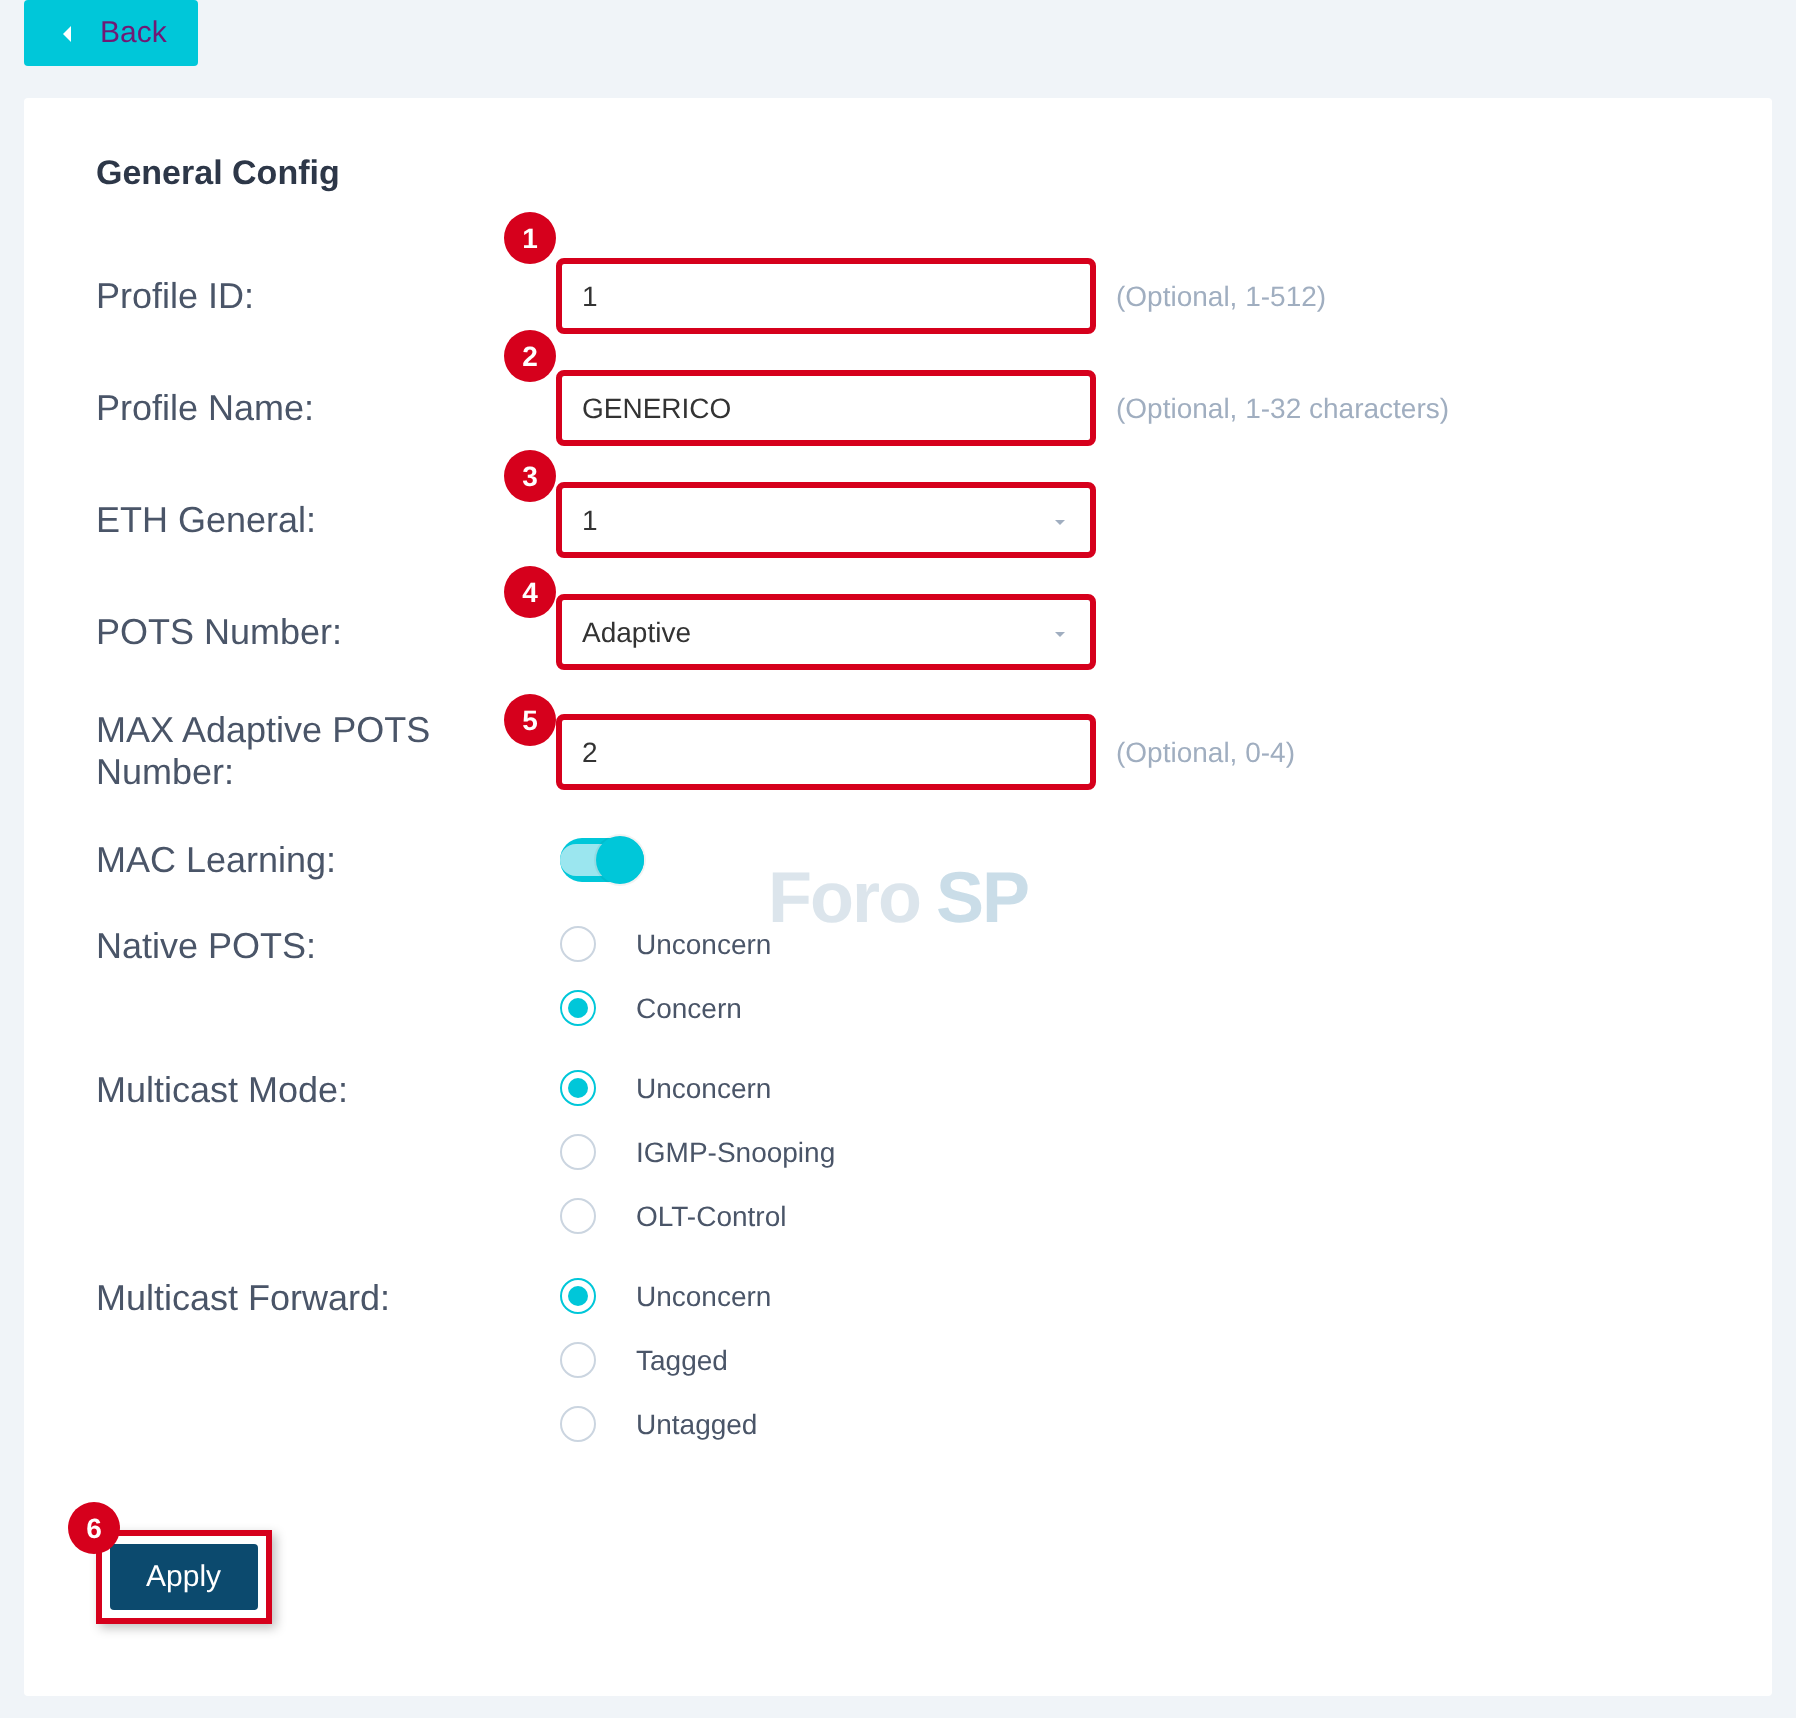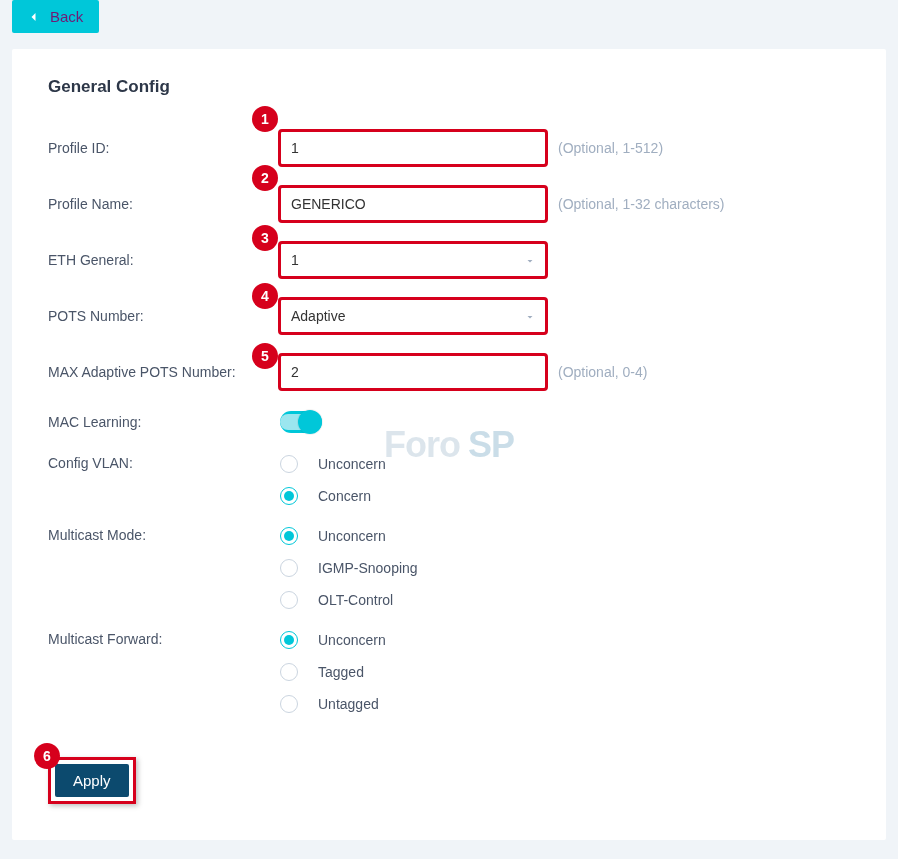--- a/index.html
+++ b/index.html
@@ -13,7 +13,7 @@
   .card { background: #fff; border-radius: 2px; padding: 28px 36px 36px 36px; position: relative; }
   .card-title { font-size: 17px; font-weight: 700; color: #2d3748; margin-bottom: 34px; }
   .form-row { display: flex; align-items: center; margin-bottom: 22px; position: relative; }
-  .form-label { width: 232px; flex-shrink: 0; color: #4a5568; font-size: 14px; }
+  .form-label { width: 232px; flex-shrink: 0; color: #4a5568; font-size: 18px; }
   .form-input, .form-select { width: 266px; height: 34px; border: 1px solid #cbd5e0; border-radius: 2px; padding: 0 10px; font-size: 14px; color: #333; background: #fff; }
   .form-select-wrap { position: relative; width: 266px; }
   .form-select { appearance: none; -webkit-appearance: none; padding-right: 28px; }

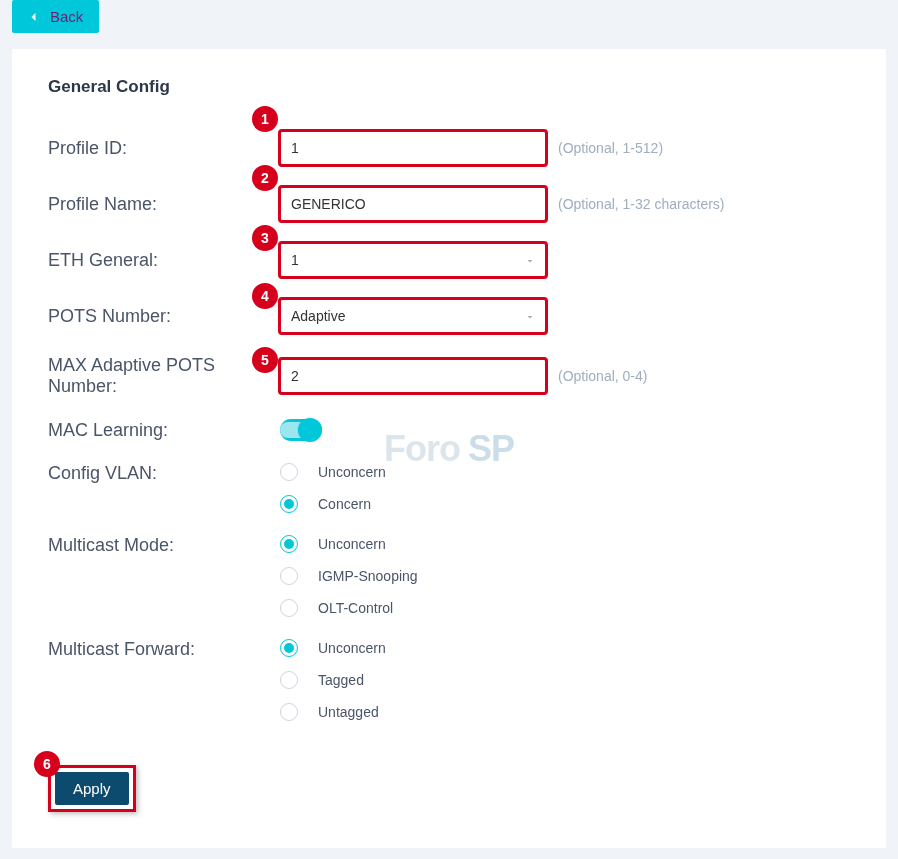--- a/index.html
+++ b/index.html
@@ -133,7 +133,7 @@
 
     
     <div class="form-row radio-multiline">
-      <div class="form-label">Config VLAN:</div>
+      <div class="form-label">Native POTS:</div>
       <div class="radio-group">
         <div class="radio-item">
           <div class="radio-circle"></div>

